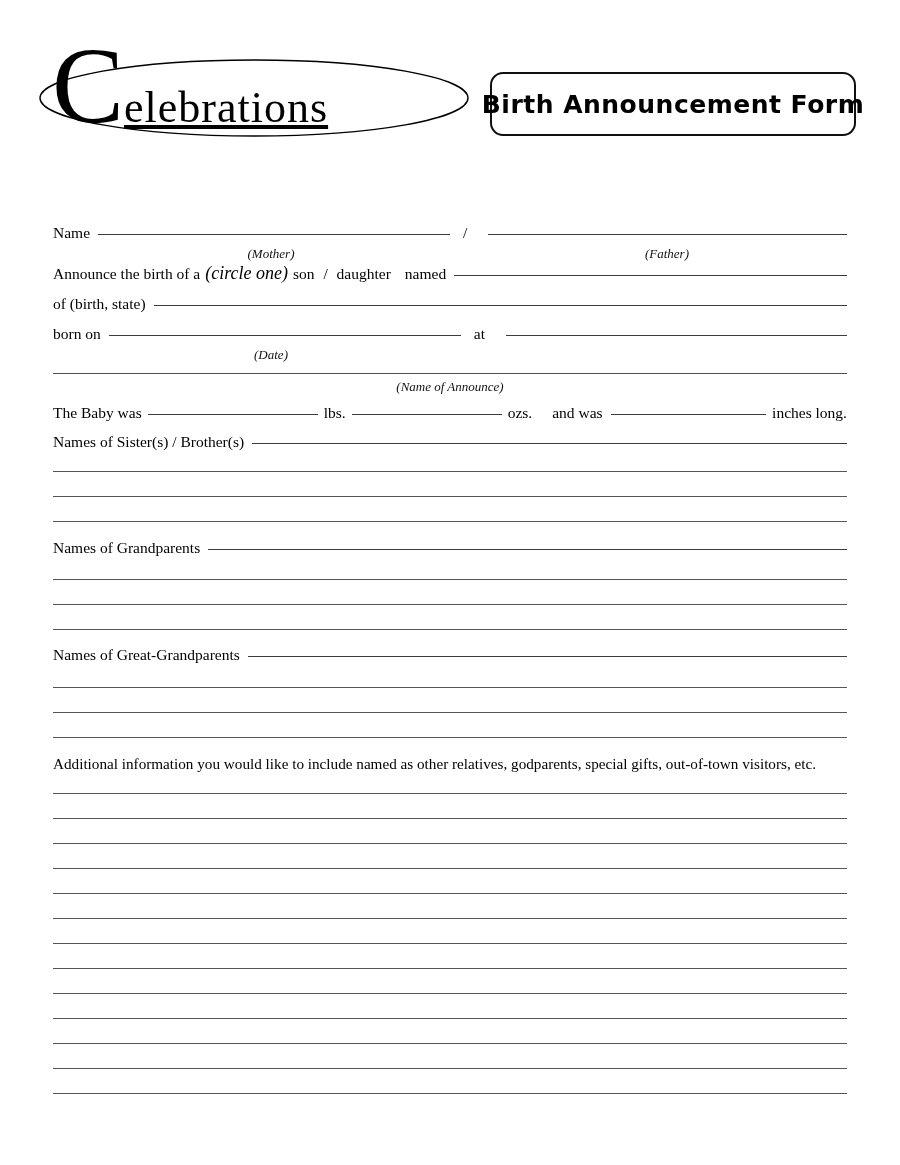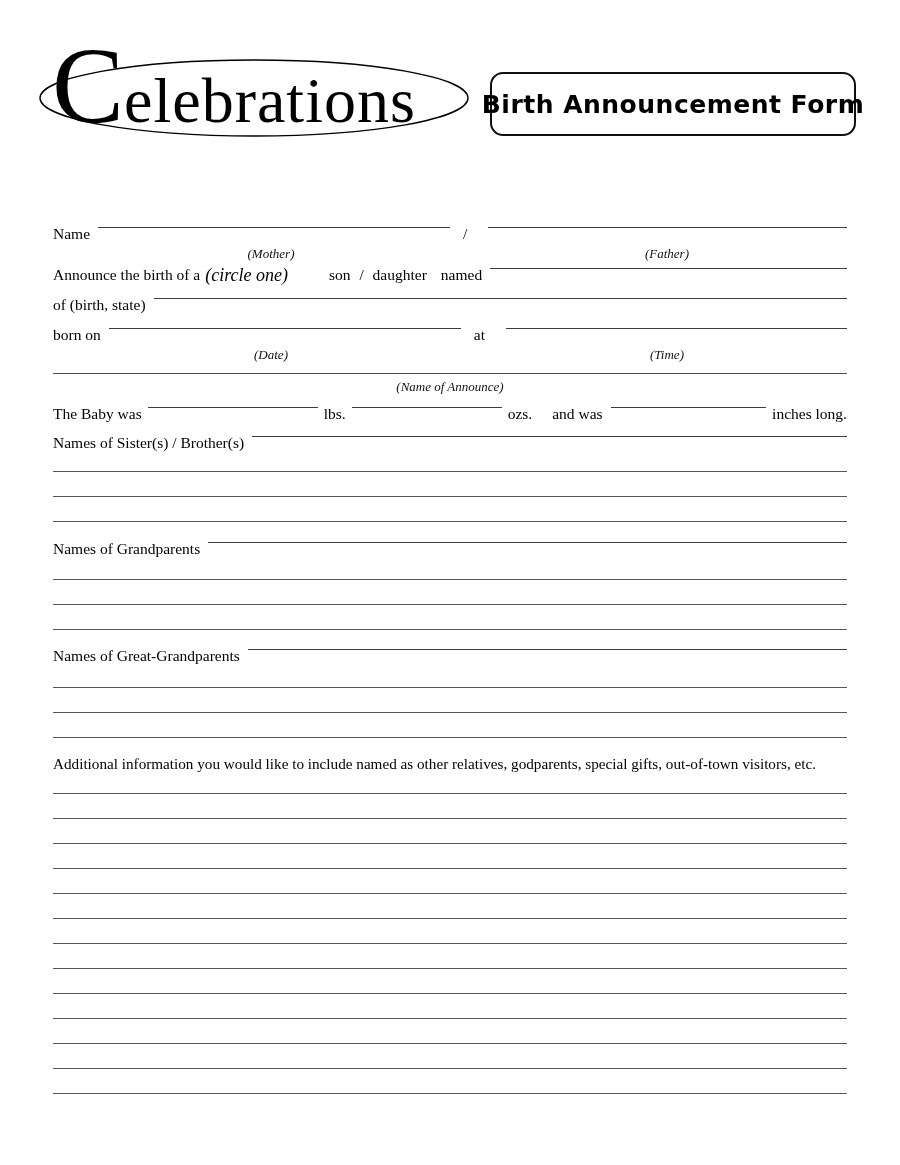--- a/index.html
+++ b/index.html
@@ -17,7 +17,7 @@
   .logo svg{position:absolute;left:0;top:0;}
   .logo-text{position:absolute;left:16px;top:-14px;white-space:nowrap;line-height:1;}
   .logo-C{font-size:108px;font-family:"Liberation Serif",serif;}
-  .logo-rest{font-size:64px;letter-spacing:1px;font-family:"Liberation Serif",serif;}
+  .logo-rest{font-size:44px;letter-spacing:1px;font-family:"Liberation Serif",serif;text-decoration:underline;}
 
   .title-box{
     position:absolute;left:490px;top:72px;width:362px;height:60px;

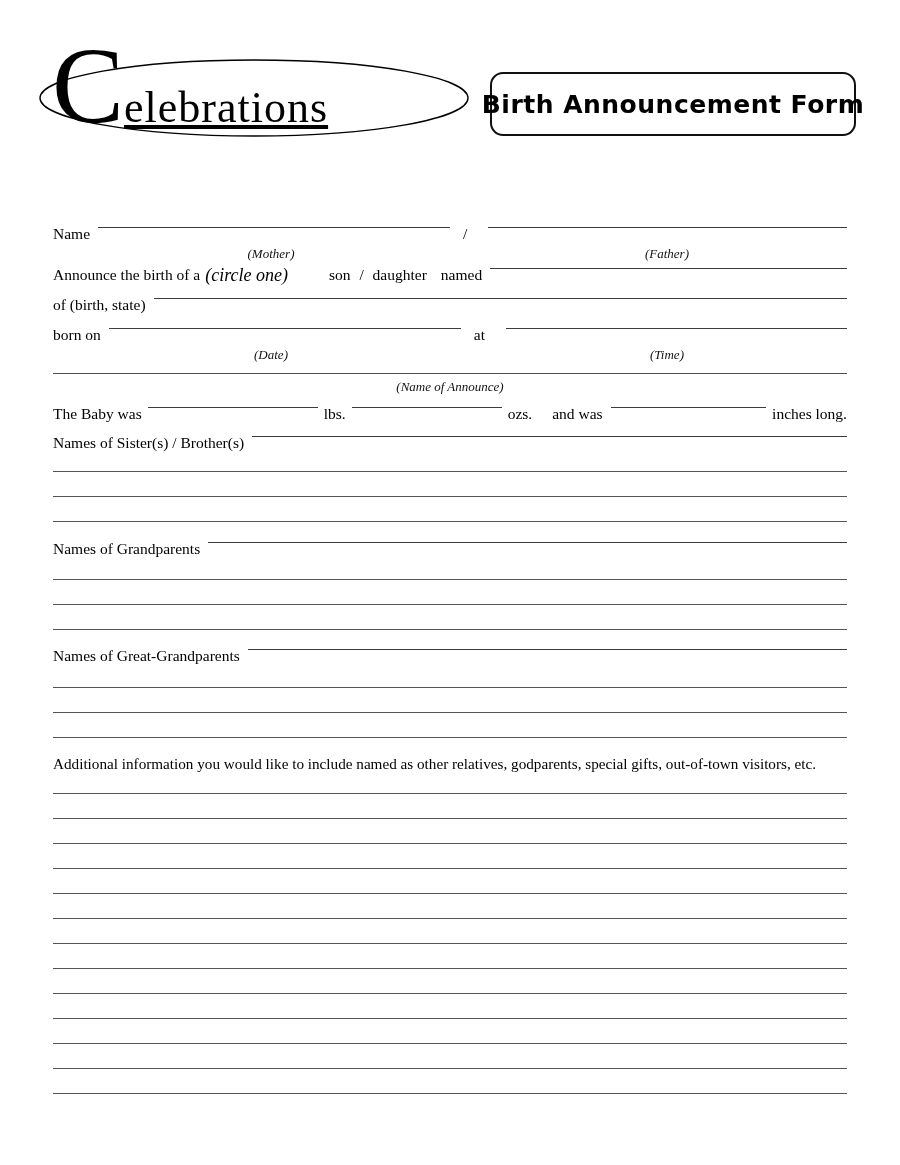--- a/index.html
+++ b/index.html
@@ -30,7 +30,7 @@
   
   .row{
     position:absolute;left:53px;width:794px;height:17px;
-    display:flex;align-items:flex-start;
+    display:flex;align-items:center;
     font-size:15.5px;line-height:1.1;white-space:nowrap;
   }
   .lbl{padding-bottom:1px;}

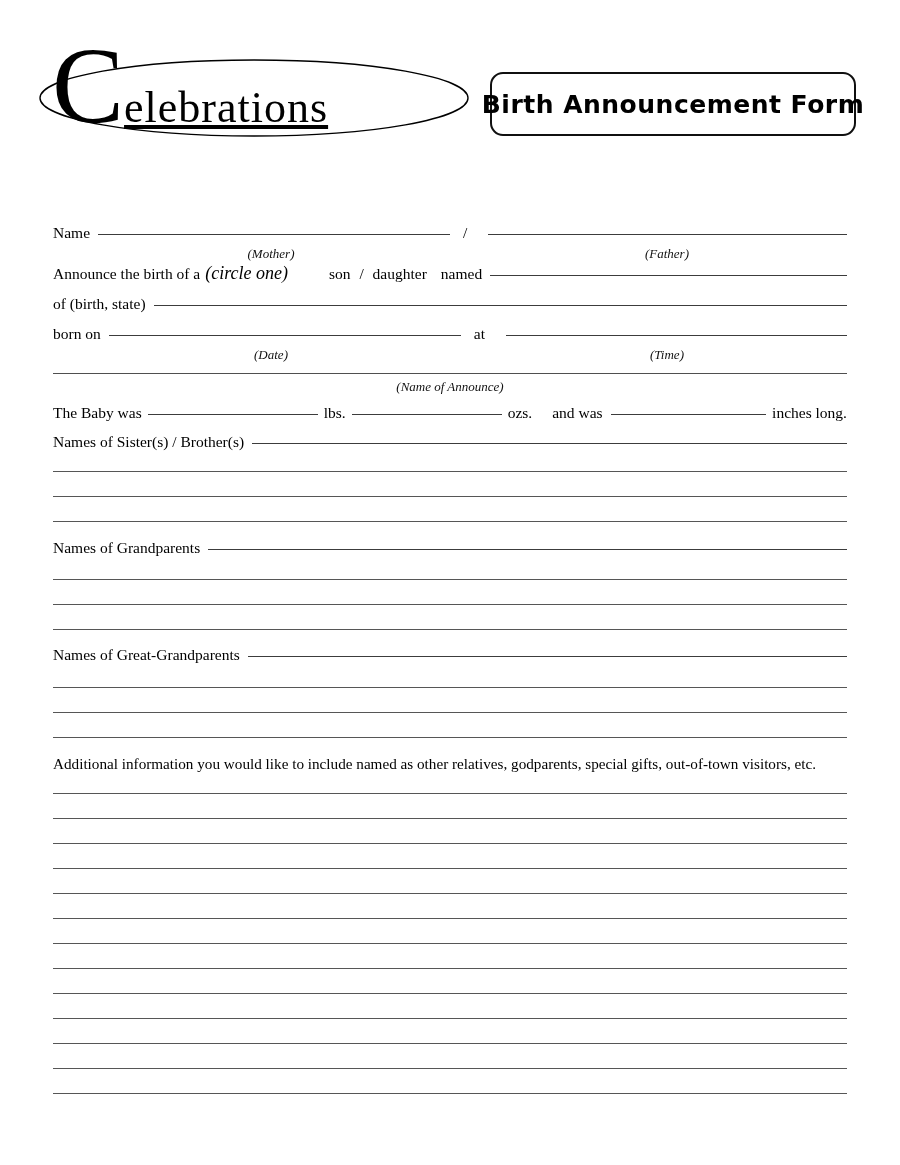--- a/index.html
+++ b/index.html
@@ -41,7 +41,7 @@
   .grow{flex:1;margin-left:8px;}
   .sep{padding:0 13px 1px 13px;}
   .italic-sm{font-style:italic;font-size:18px;padding:0 5px 1px 5px;}
-  .opt{word-spacing:5px;padding-bottom:1px;margin-left:36px;}
+  .opt{word-spacing:5px;padding-bottom:1px;}
   .ml14{margin-left:14px;}
   .ml8{margin-left:20px;padding-bottom:1px;}
 

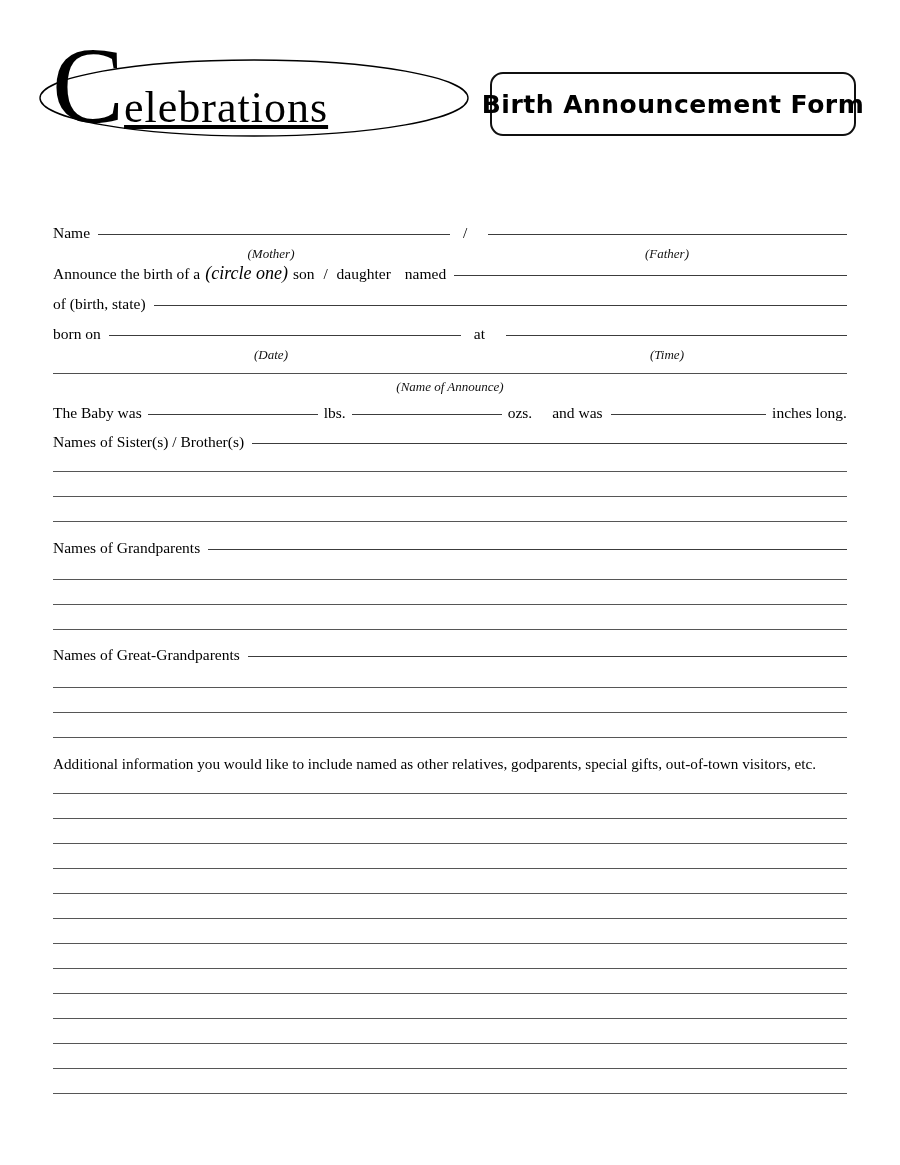--- a/index.html
+++ b/index.html
@@ -113,7 +113,6 @@
   </div>
   <div class="caption-row" style="top:347px">
     <span class="cap cap-a">(Date)</span>
-    <span class="cap cap-b">(Time)</span>
   </div>
 
   <div class="full-line" style="top:373px"></div>

